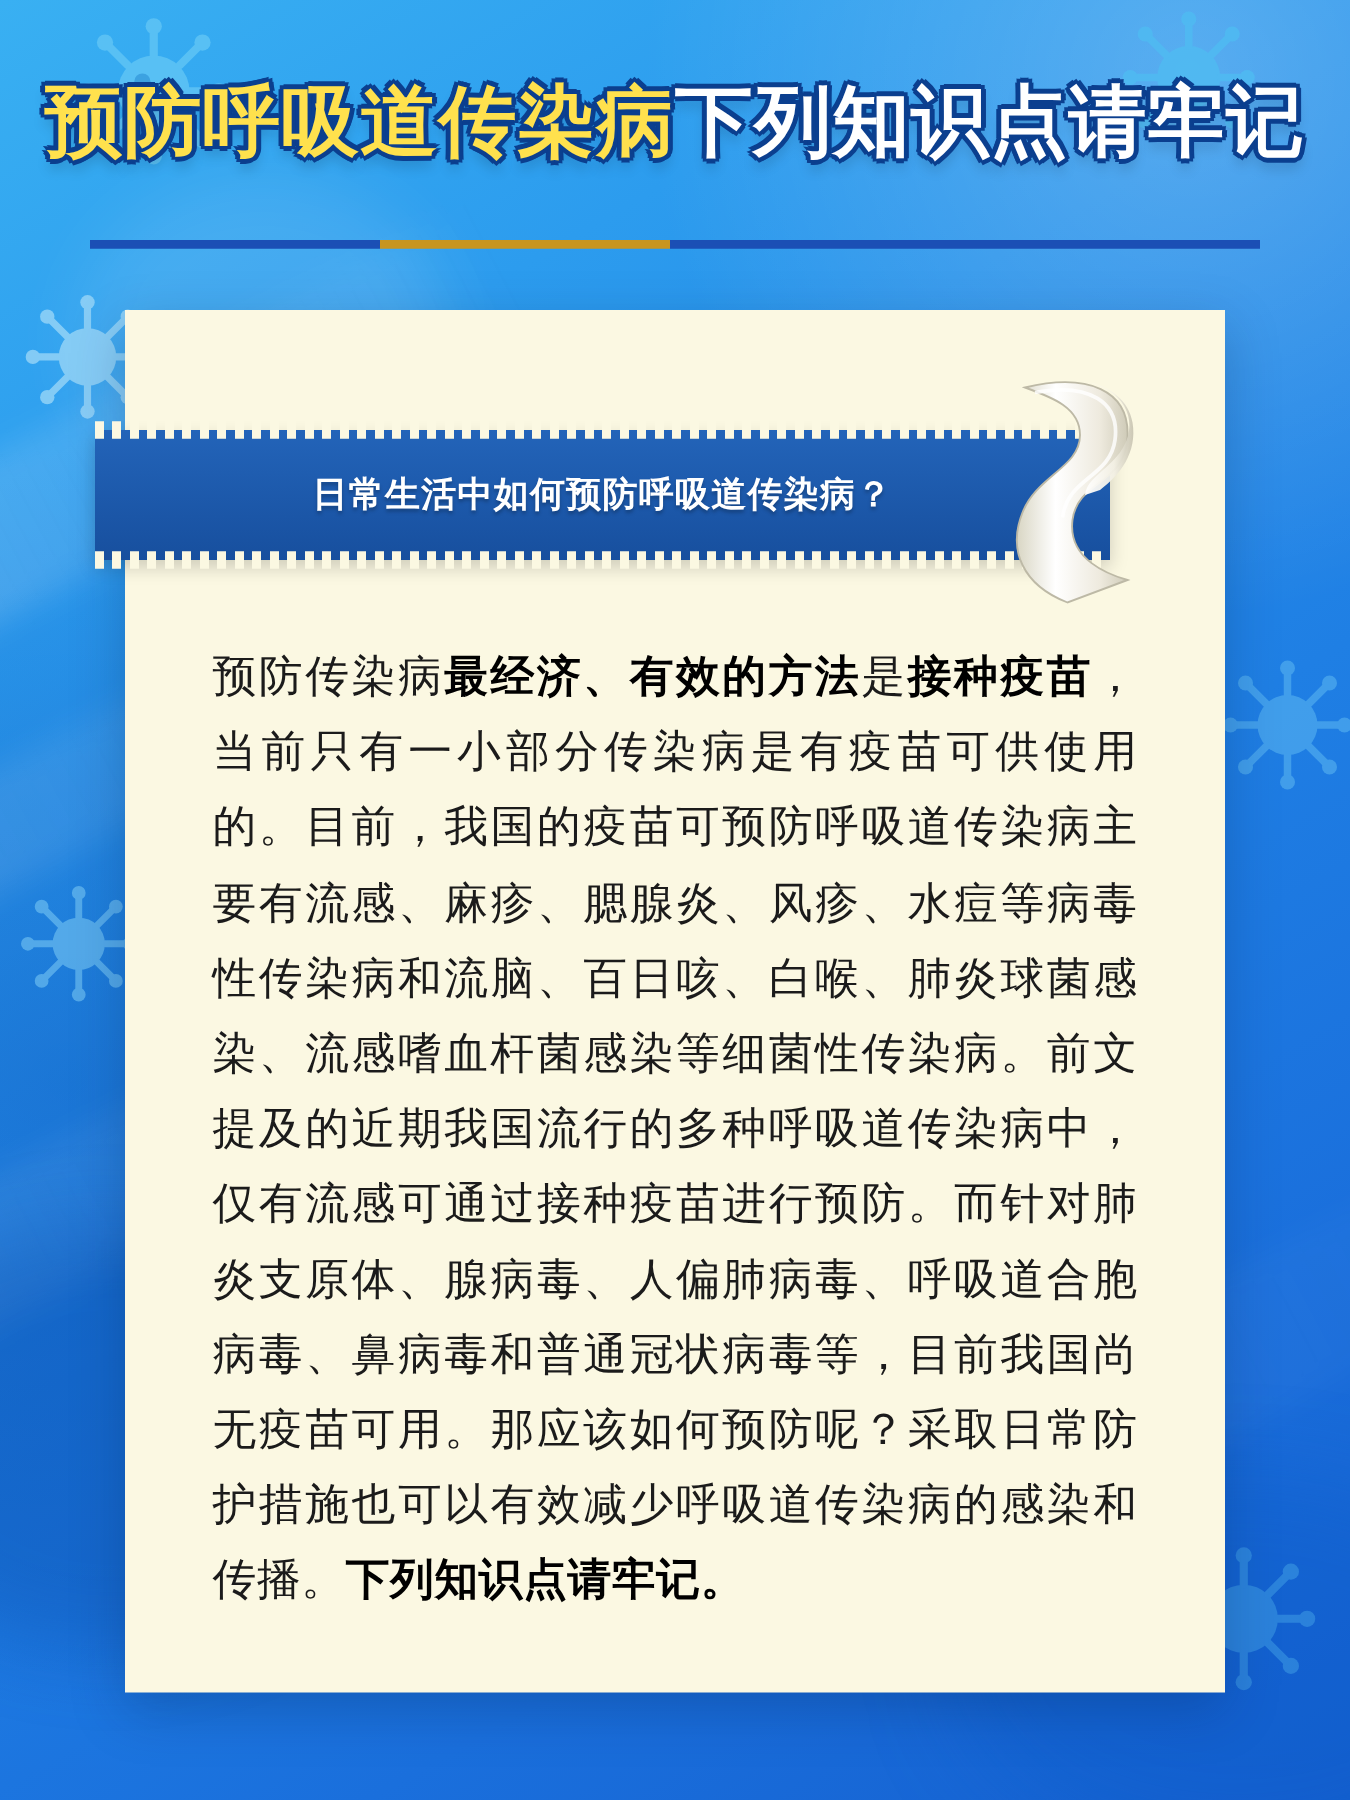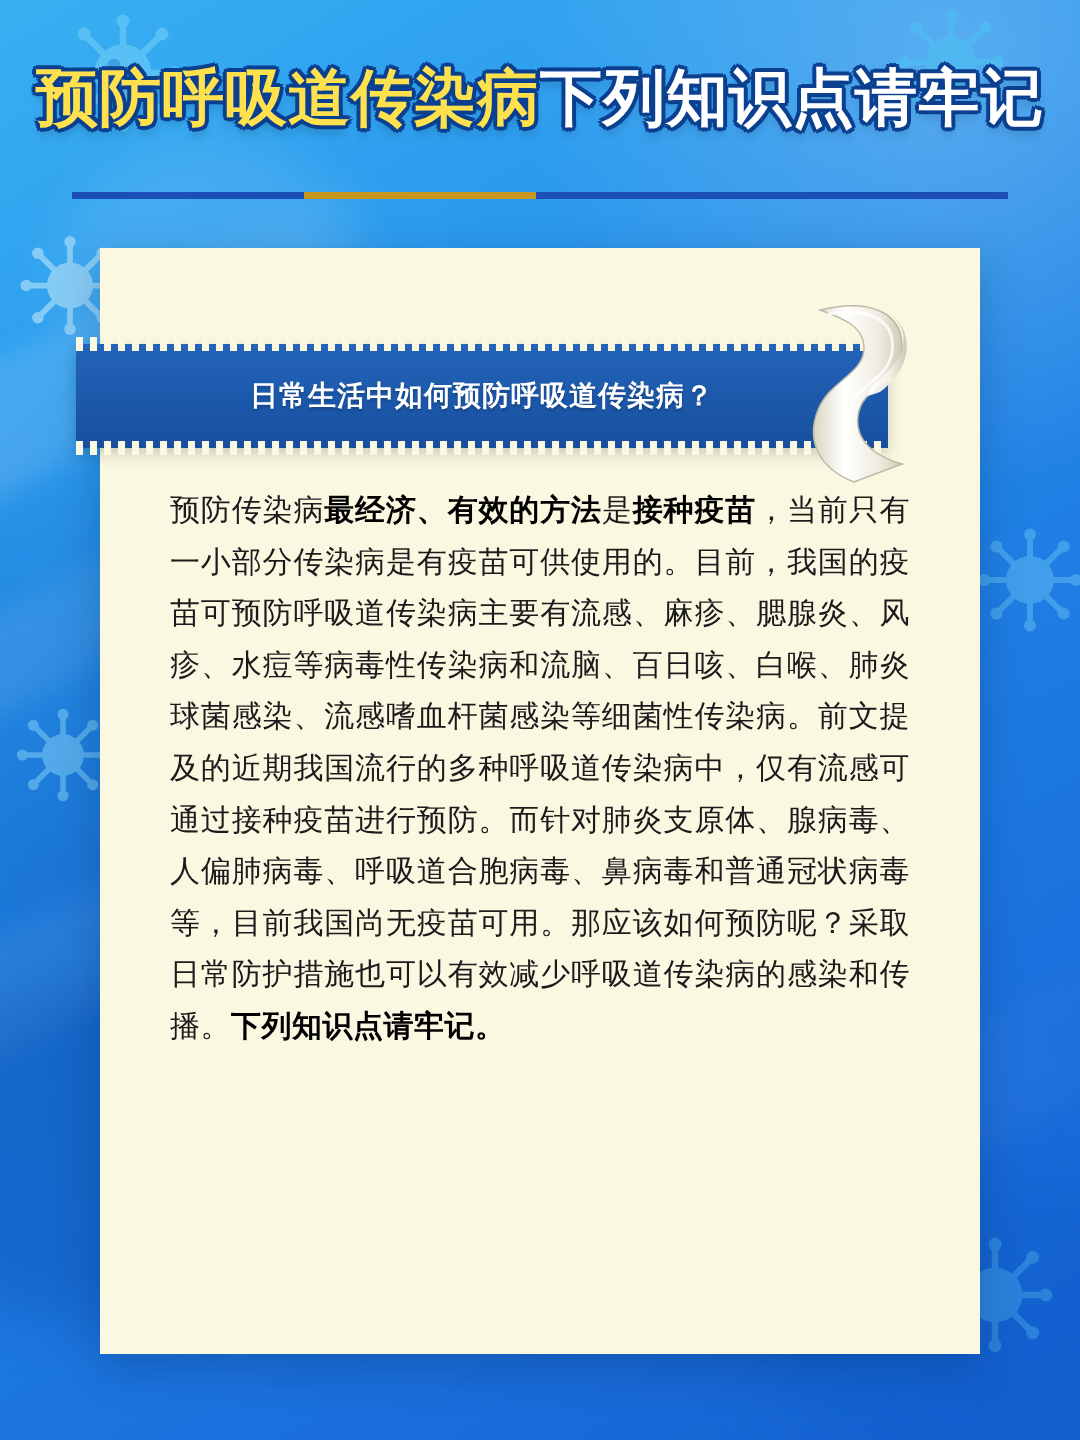--- a/index.html
+++ b/index.html
@@ -166,9 +166,9 @@
   .body-text {
     position: absolute;
     left: 70px;
-    top: 236px;
+    top: 264px;
     width: 740px;
-    font-size: 30px;
+    font-size: 35px;
     line-height: 1.72;
     color: #1b1b1b;
     text-align: justify;

